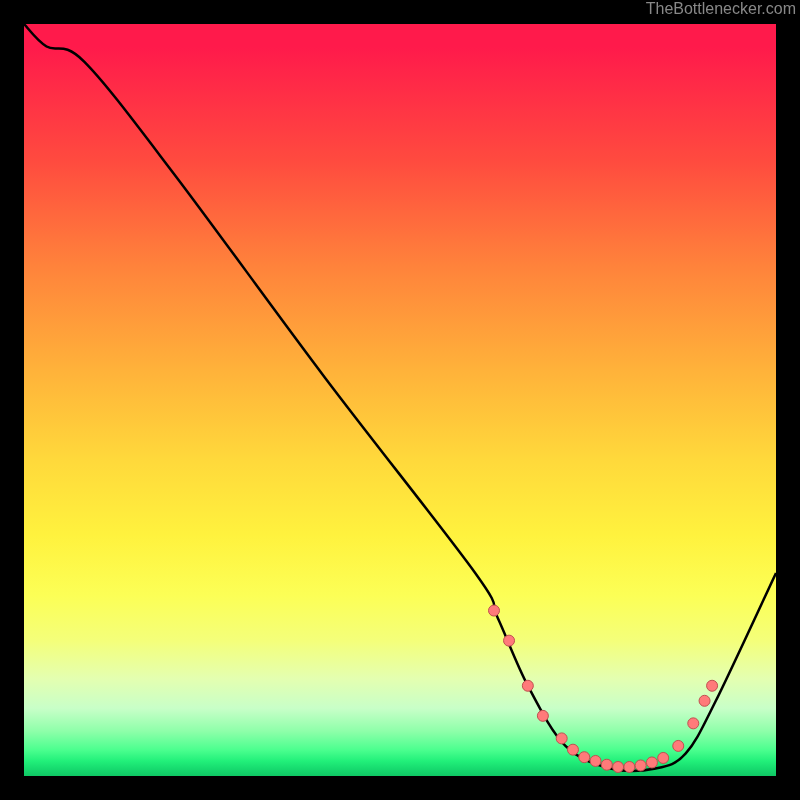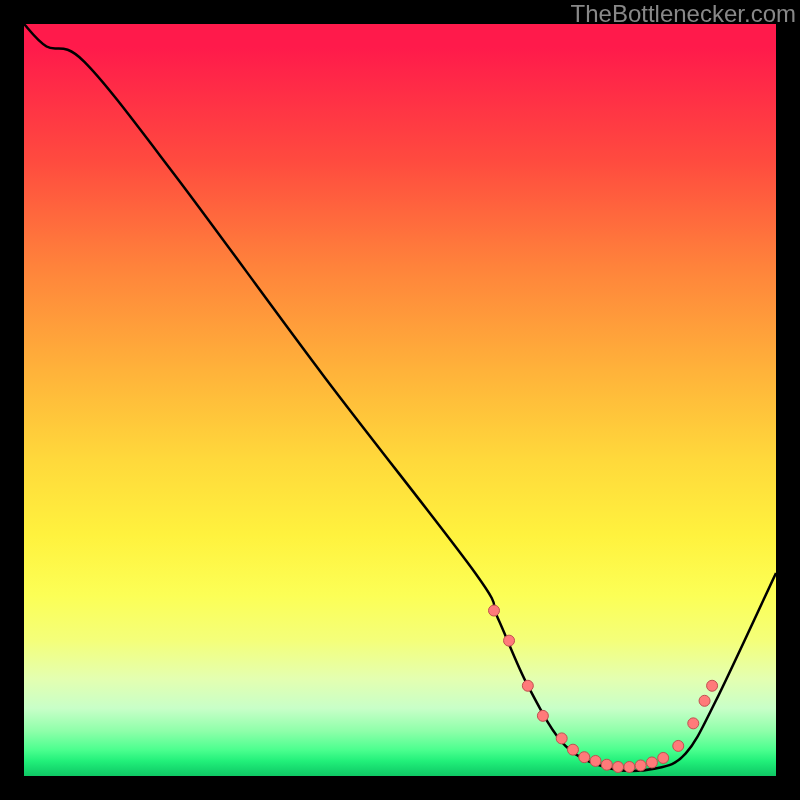--- a/index.html
+++ b/index.html
@@ -55,7 +55,7 @@
     right: 4px;
     top: 0;
     color: #888;
-    font-size: 24px;
+    font-size: 16px;
     pointer-events: none;
     user-select: none;
   }

